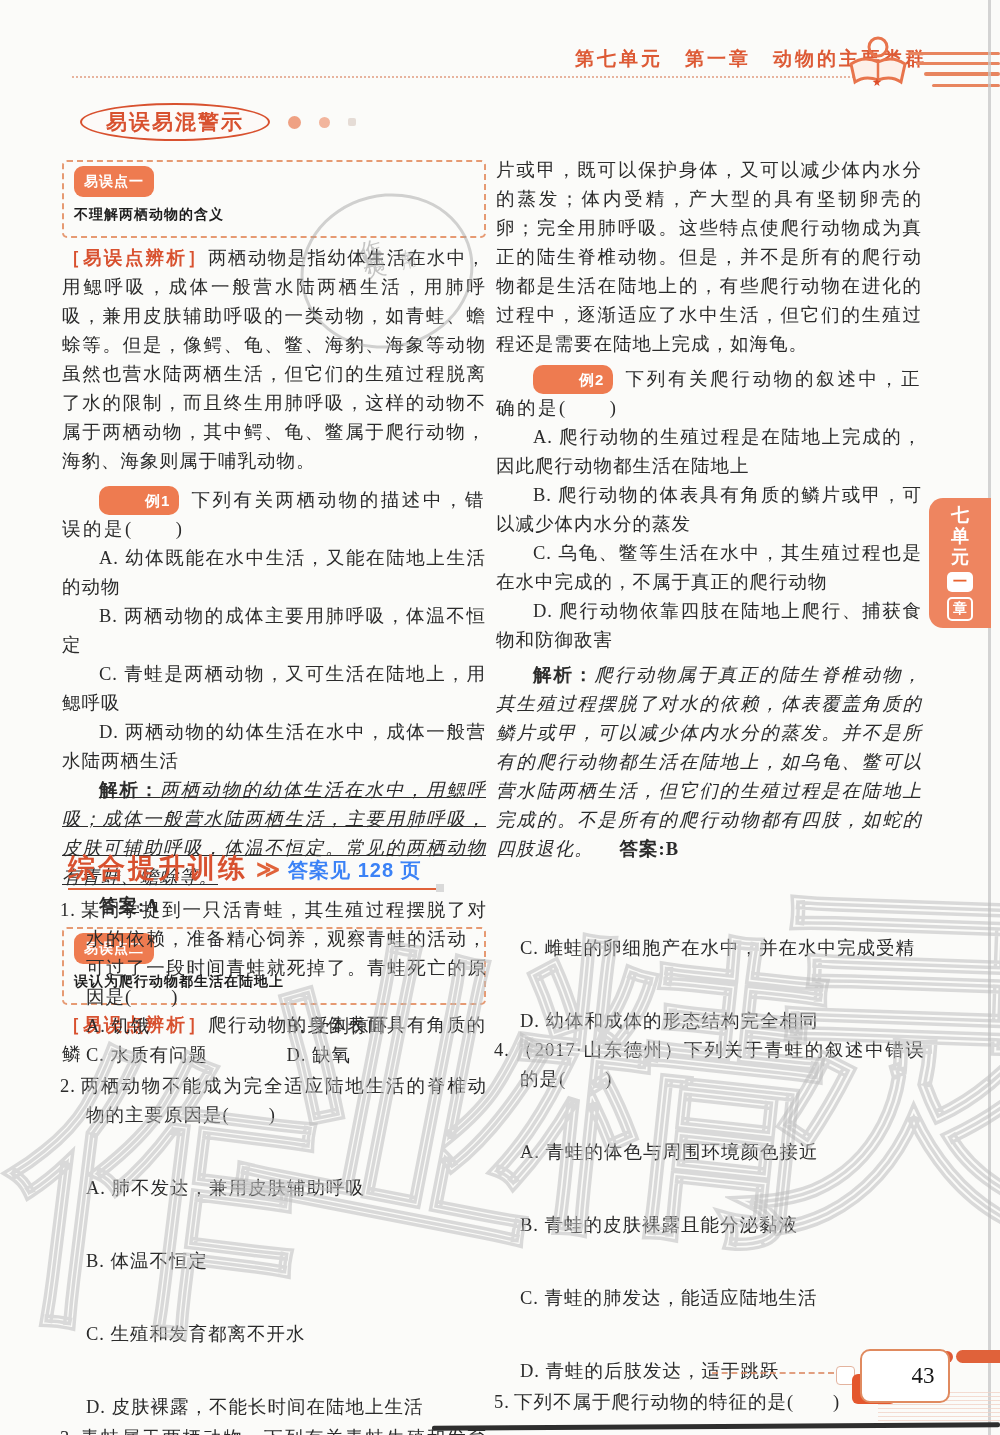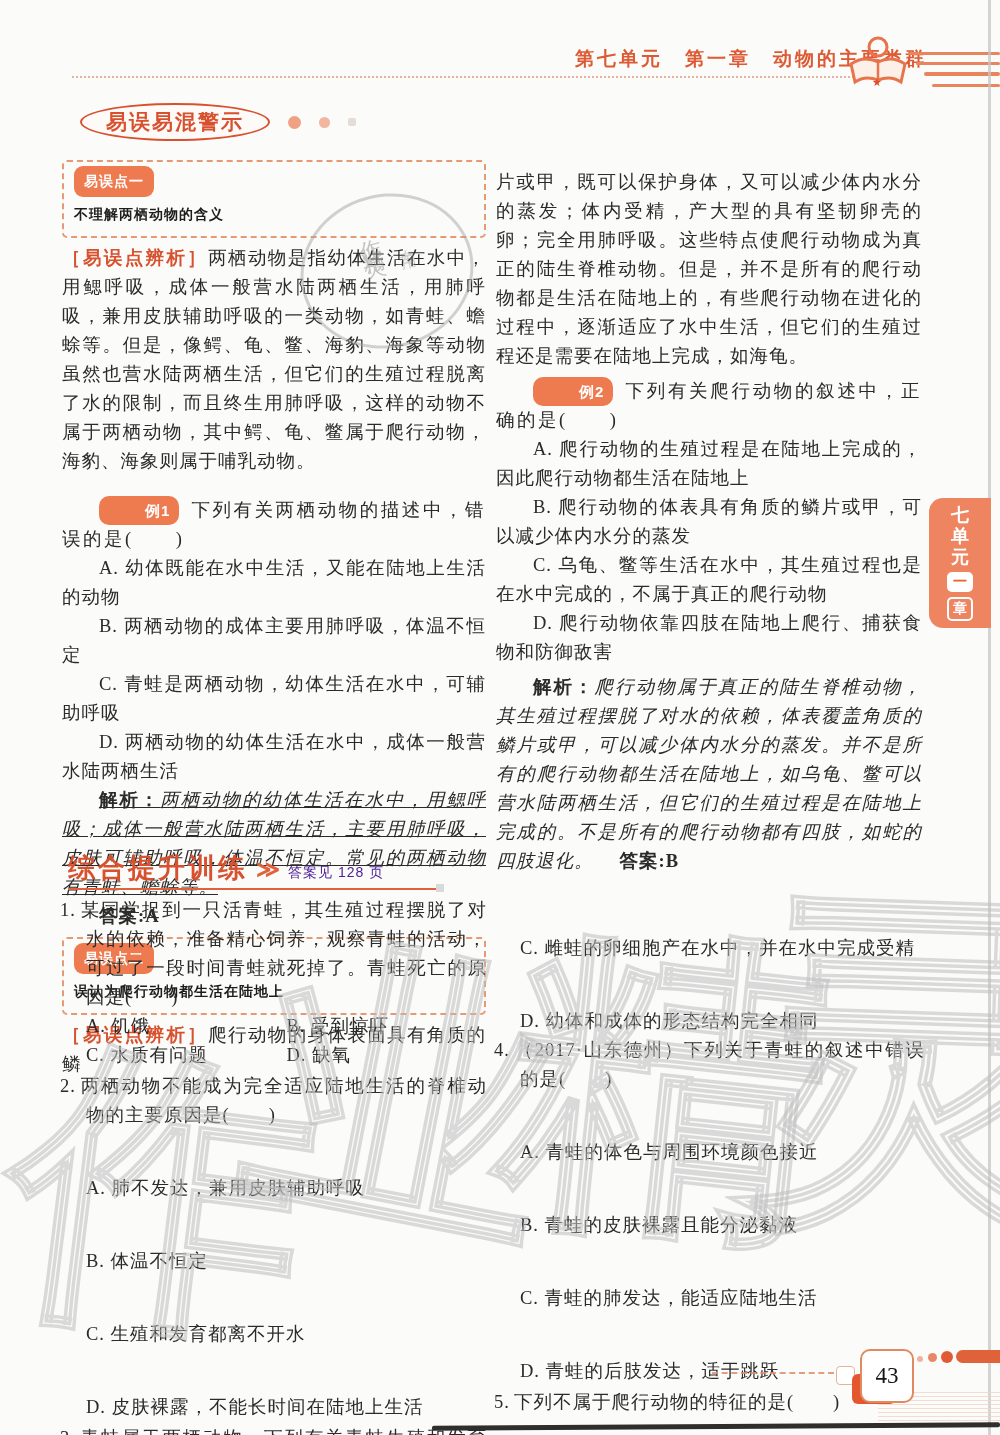--- a/index.html
+++ b/index.html
@@ -35,7 +35,7 @@
         font-size:21px;letter-spacing:2px;font-family:"Liberation Sans",sans-serif;background:rgba(255,250,247,.6);}
   .dot{border-radius:50%;display:inline-block;}
   .col-left{position:absolute;left:62px;top:160px;width:424px;}
-  .col-right{position:absolute;left:496px;top:156px;width:426px;margin-top:12px;}
+  .col-right{position:absolute;left:496px;top:156px;width:426px;}
   .dashed-box{border:2px dashed #e69a73;border-radius:5px;padding:4px 10px 7px;margin-bottom:6px;}
   .point-badge{display:inline-block;background:#ee7b50;color:#fff;font-size:14px;font-weight:bold;
                padding:1px 10px;border-radius:9px;letter-spacing:1px;font-family:"Liberation Sans",sans-serif;}

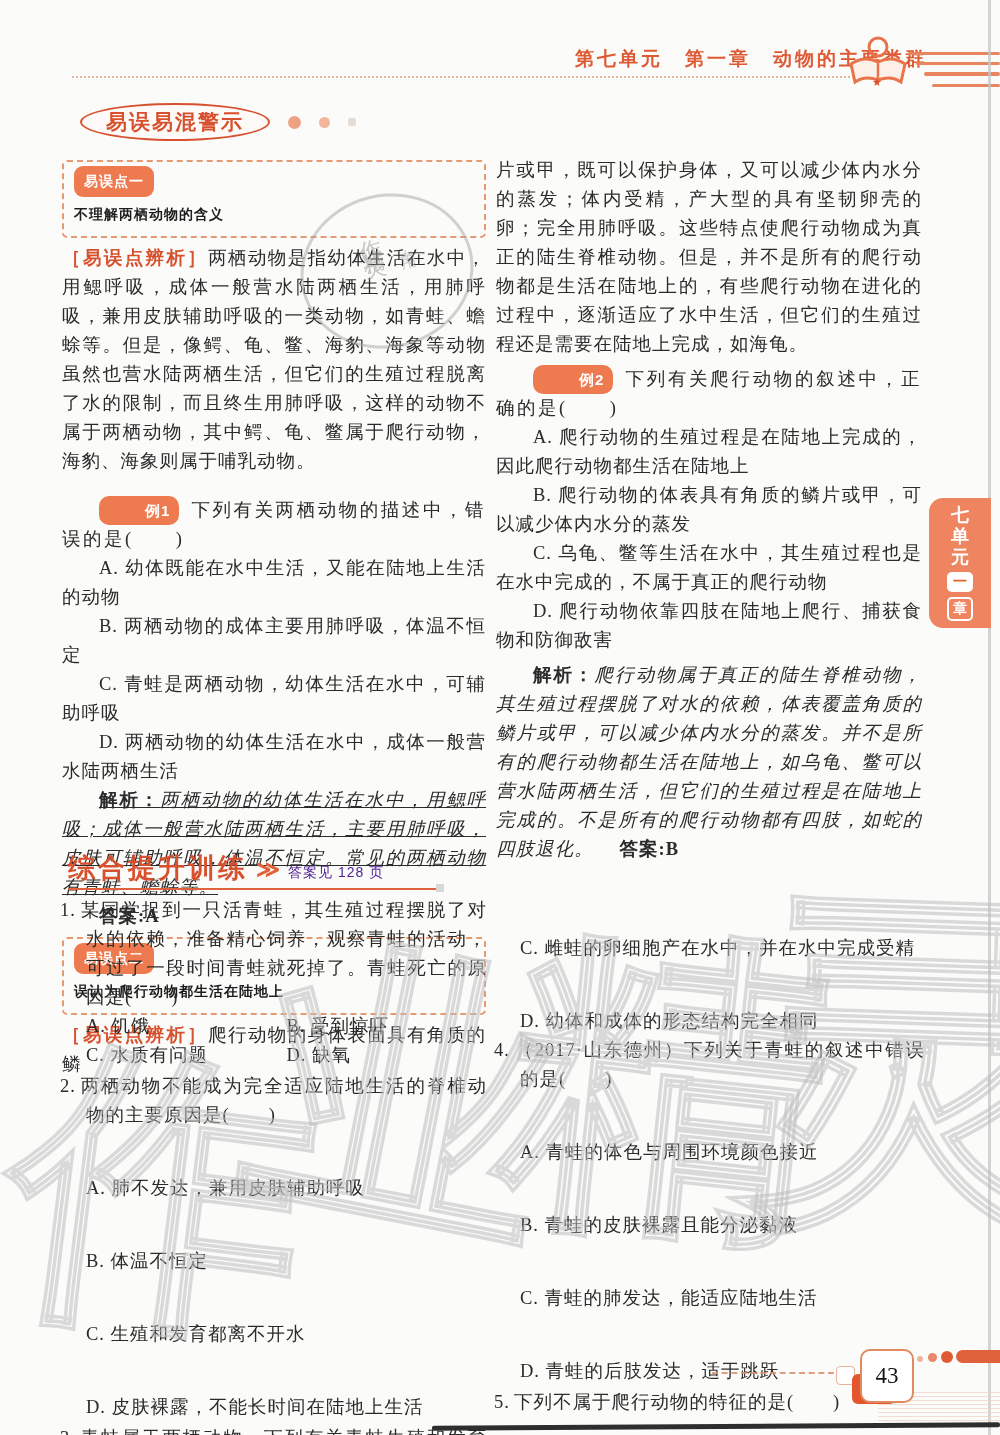--- a/index.html
+++ b/index.html
@@ -50,7 +50,7 @@
   .kai{font-style:italic;}
   .ans-line{text-indent:2em;font-weight:bold;}
   .ans-inline{font-weight:bold;margin-left:26px;font-style:normal;}
-  .mt4{margin-top:20px;} .mt6{margin-top:6px;}
+  .mt4{margin-top:10px;} .mt6{margin-top:6px;}
 
   
   .train-hdr{position:absolute;left:68px;top:850px;width:430px;}

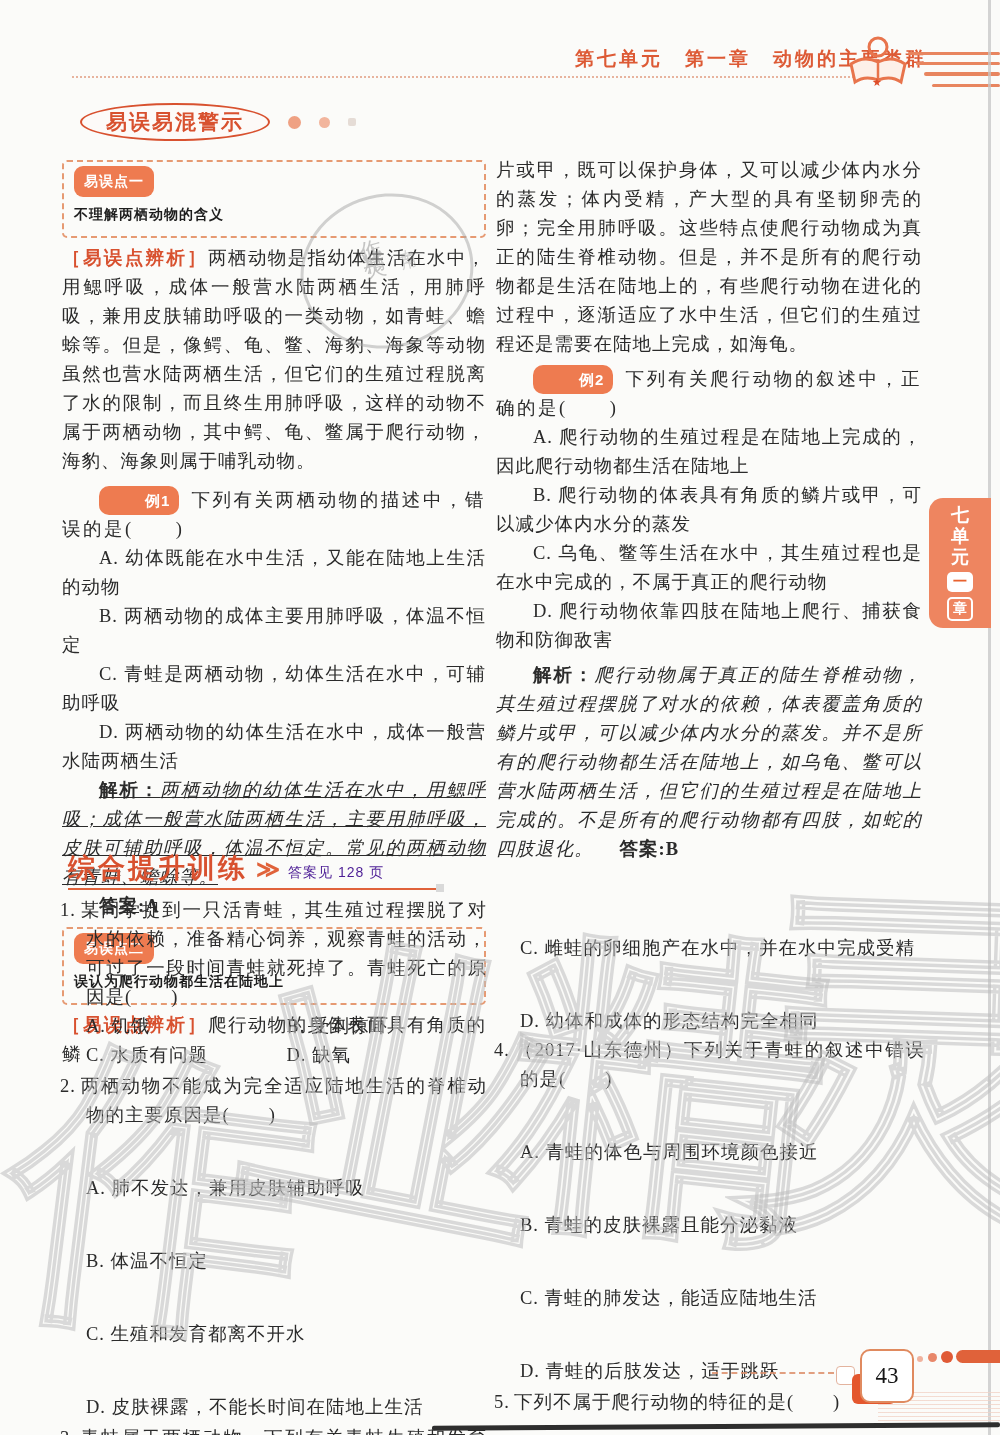--- a/index.html
+++ b/index.html
@@ -144,7 +144,7 @@
     </div>
     <div class="opt">A. 幼体既能在水中生活，又能在陆地上生活的动物</div>
     <div class="opt">B. 两栖动物的成体主要用肺呼吸，体温不恒定</div>
-    <div class="opt">C. 青蛙是两栖动物，幼体生活在水中，可辅助呼吸</div>
+    <div class="opt">C. 青蛙是两栖动物，又可生活在陆地上，用鳃呼吸</div>
     <div class="opt">D. 两栖动物的幼体生活在水中，成体一般营水陆两栖生活</div>
     <div class="kai" style="text-indent:2em;text-decoration:underline;">
       <b style="font-style:normal;">解析：</b><span>两栖动物的幼体生活在水中，用鳃呼吸；成体一般营水陆两栖生活，主要用肺呼吸，皮肤可辅助呼吸，体温不恒定。常见的两栖动物有青蛙、蟾蜍等。</span>

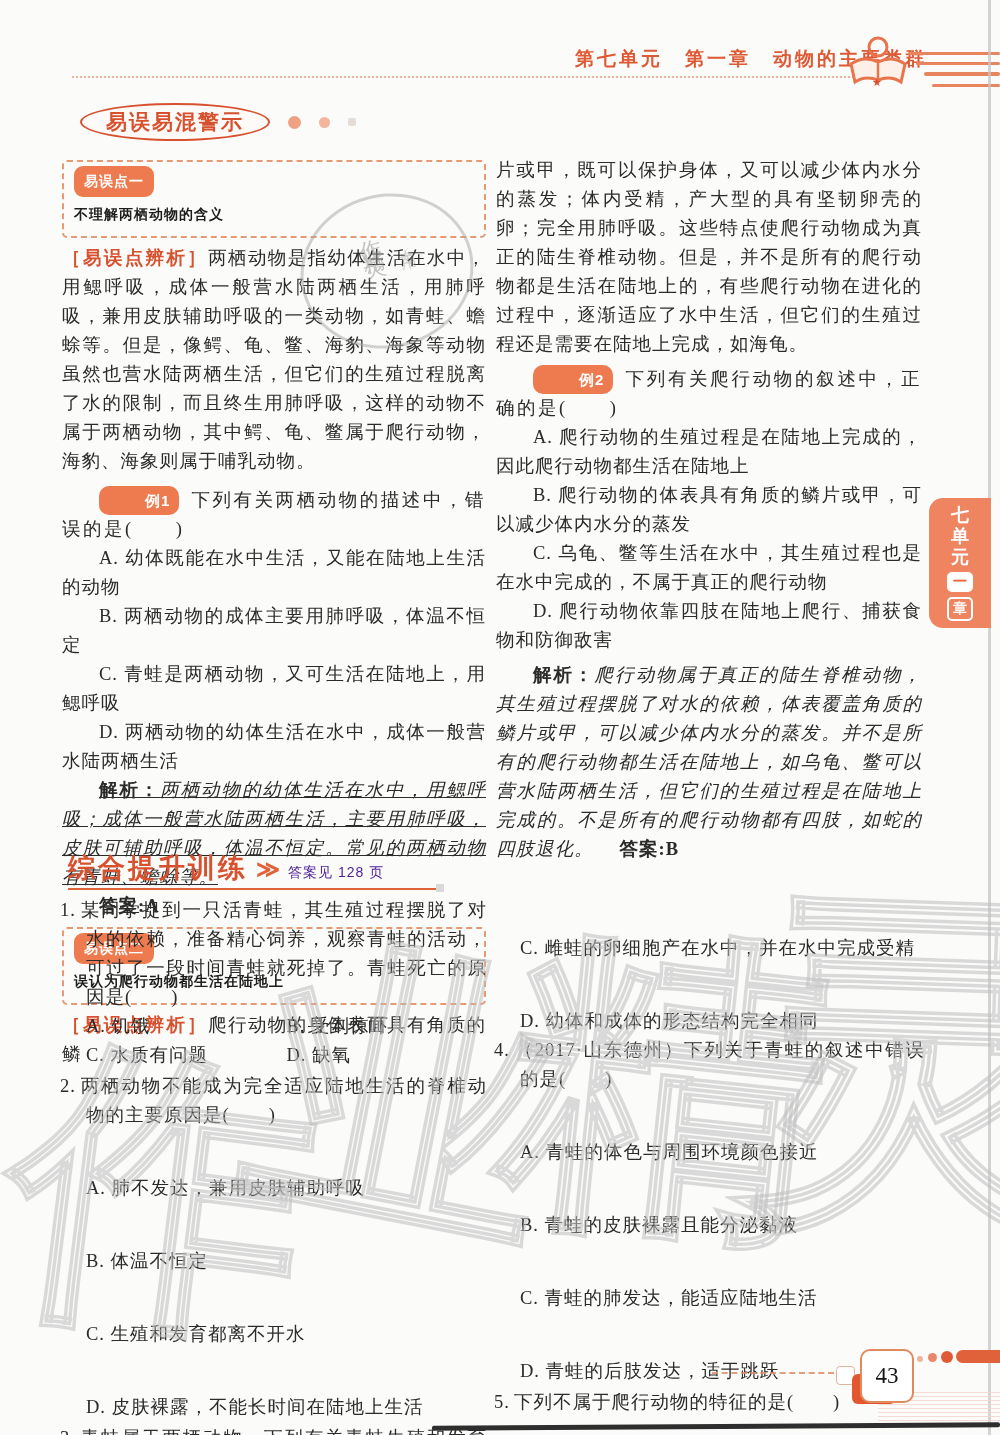--- a/index.html
+++ b/index.html
@@ -58,7 +58,7 @@
   .train-title{color:#d8512f;font-size:27px;font-weight:bold;letter-spacing:3px;
                font-family:"Liberation Sans",sans-serif;}
   .train-chev{color:#e0623a;font-size:23px;font-weight:bold;}
-  .train-note{color:#4c1d95;font-size:14px;font-weight:normal;letter-spacing:1px;
+  .train-note{color:#3b82f6;font-size:20px;font-weight:bold;letter-spacing:1px;
               font-family:"Liberation Sans",sans-serif;}
   .train-underline{margin-top:2px;width:374px;border-top:2.5px solid #e0623a;}
   .train-sq{position:absolute;left:368px;top:34px;width:8px;height:8px;background:#d9d9d9;}

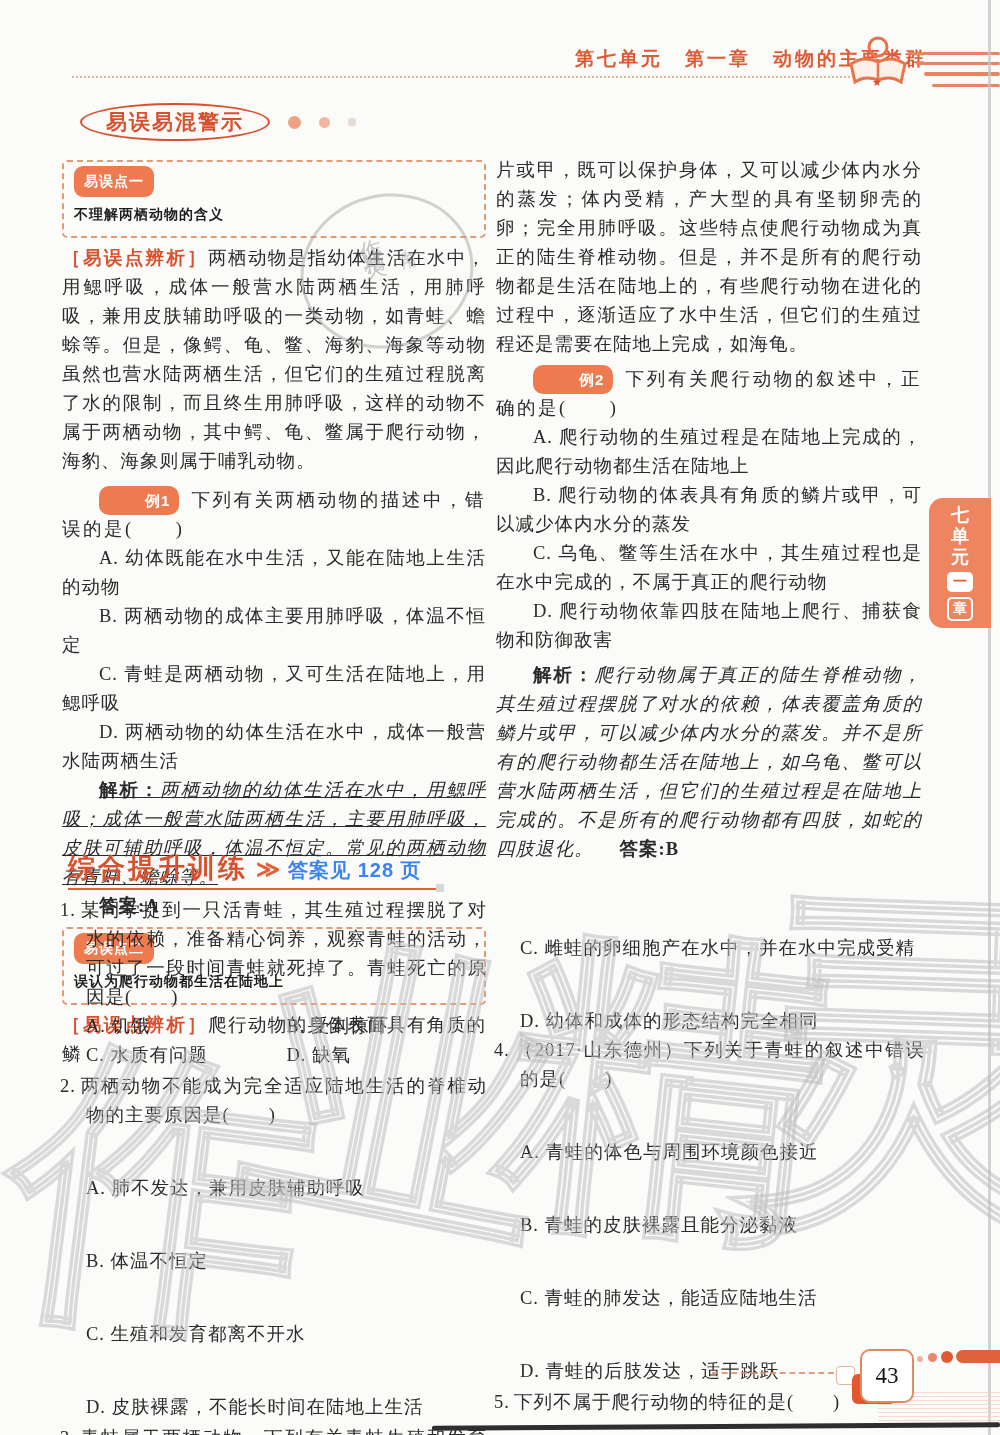--- a/index.html
+++ b/index.html
@@ -89,7 +89,7 @@
   .f-orgsq{position:absolute;left:852px;top:1374px;width:44px;height:30px;background:#e4572e;border-radius:6px;}
   .f-pagebox{position:absolute;left:860px;top:1349px;width:50px;height:50px;background:#fff;
              border:2px solid #e08a5f;border-radius:10px;display:flex;align-items:center;justify-content:center;
-             font-size:23px;color:#151515;z-index:2;}
+             font-size:23px;color:#151515;z-index:2;padding-left:36px;}
   .f-dot{position:absolute;border-radius:50%;}
   .f-bar{position:absolute;left:956px;top:1350px;width:44px;height:13px;background:#e0623a;border-radius:7px 0 0 7px;}
   .f-texture{position:absolute;left:878px;top:1392px;width:122px;height:34px;opacity:.8;

